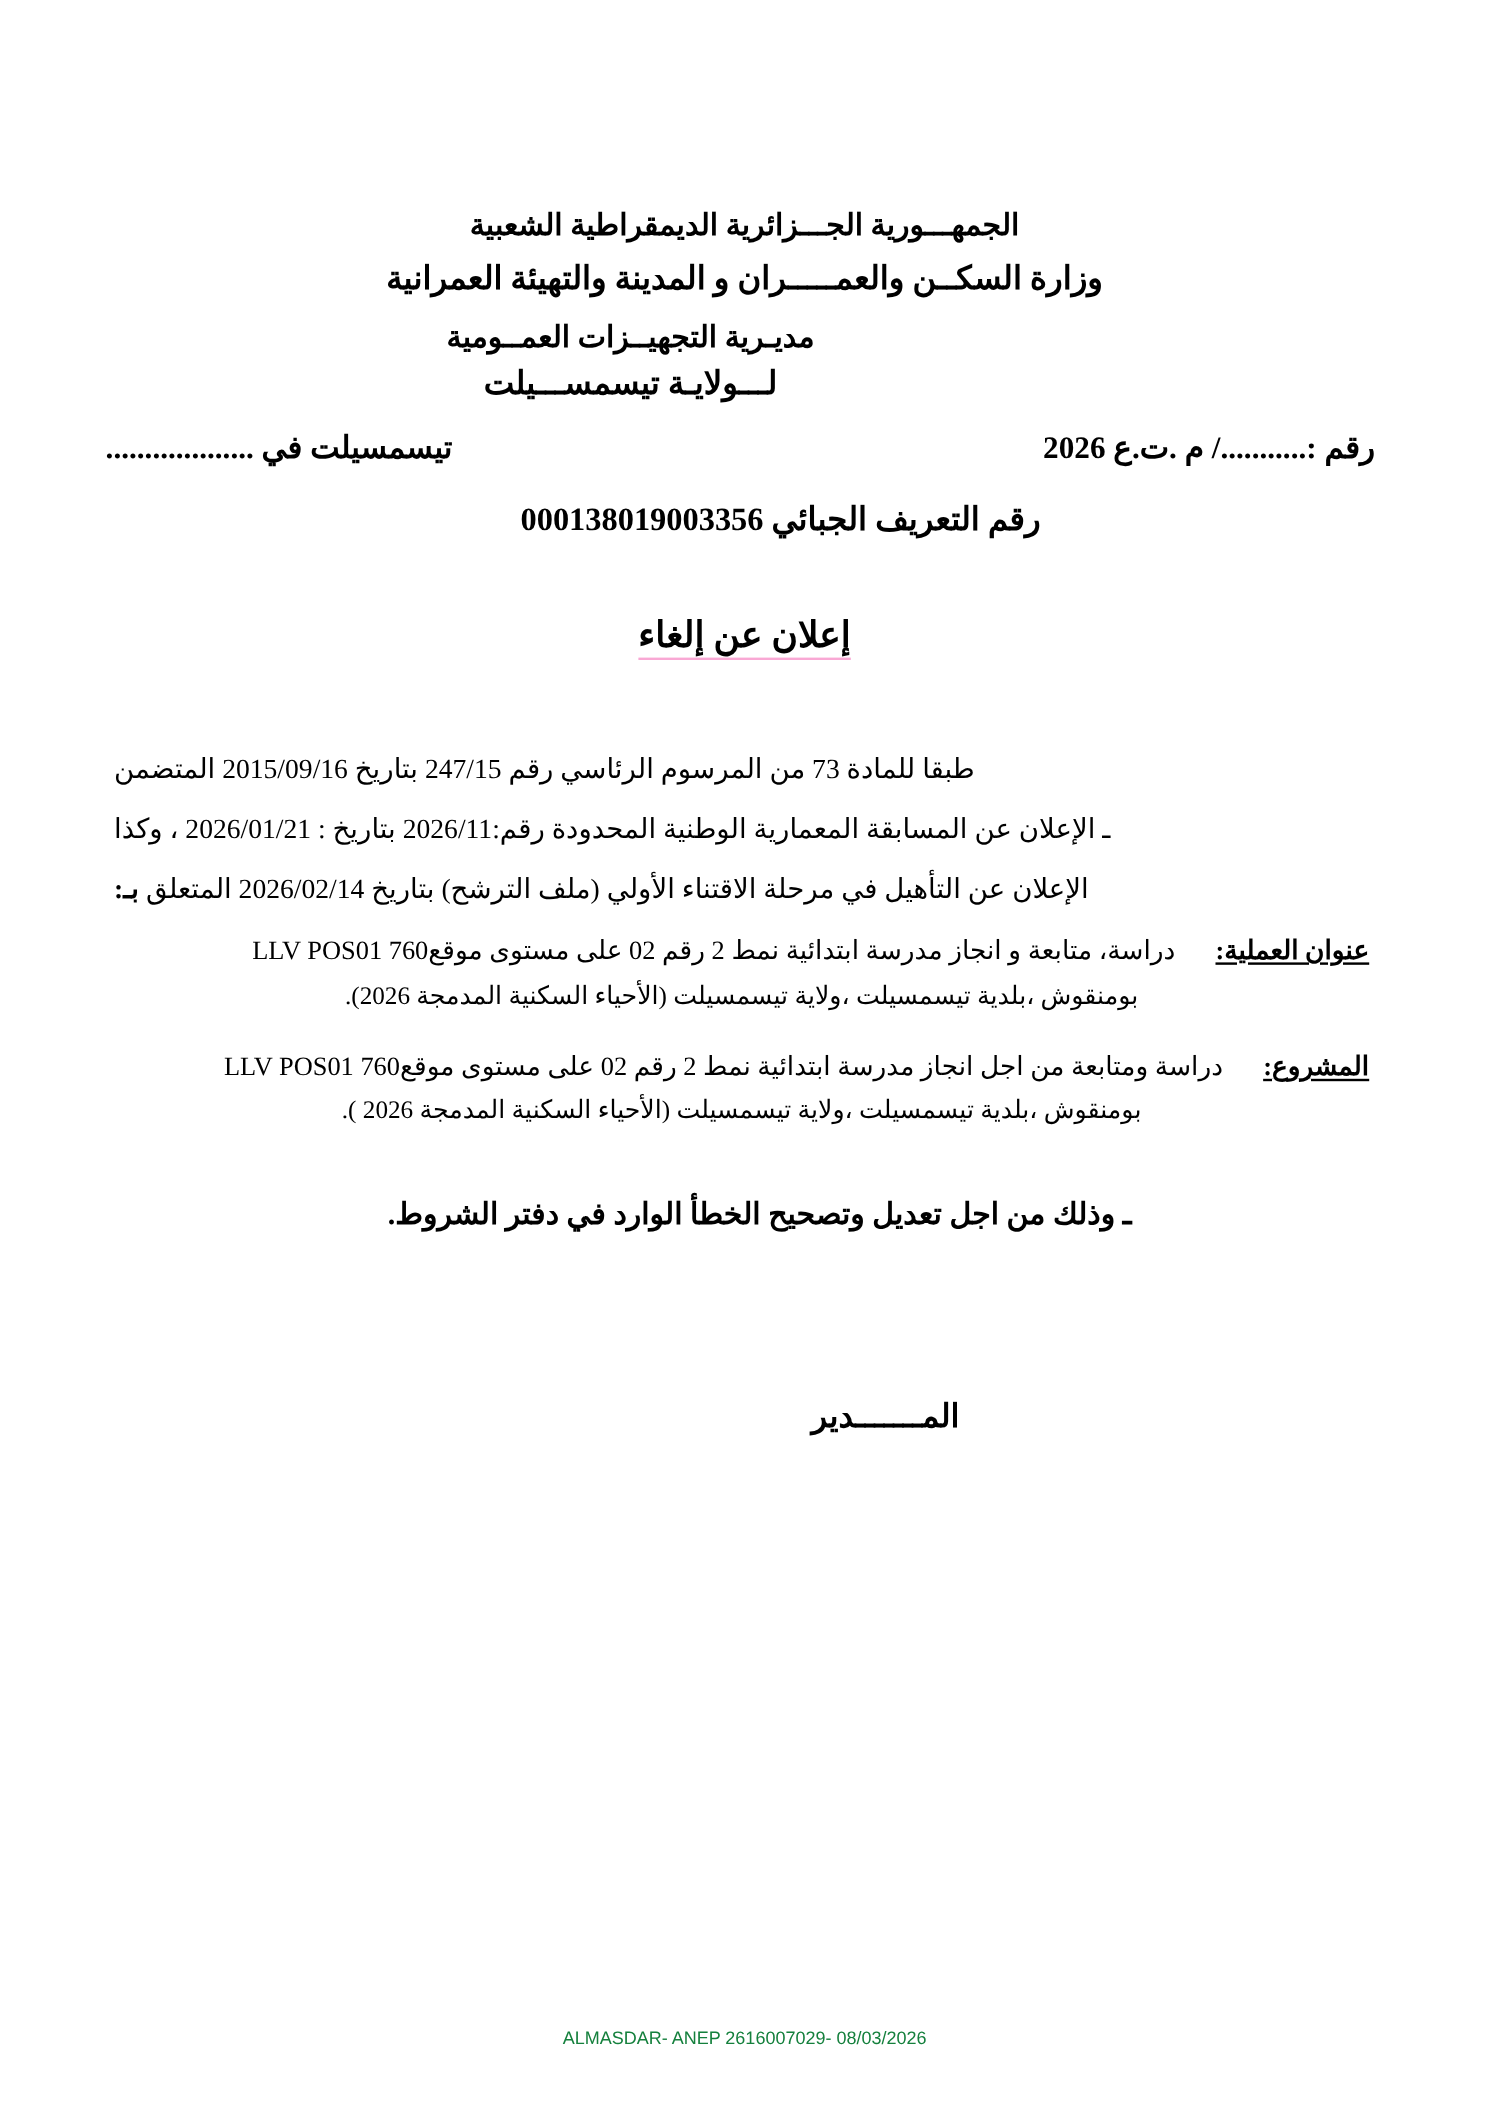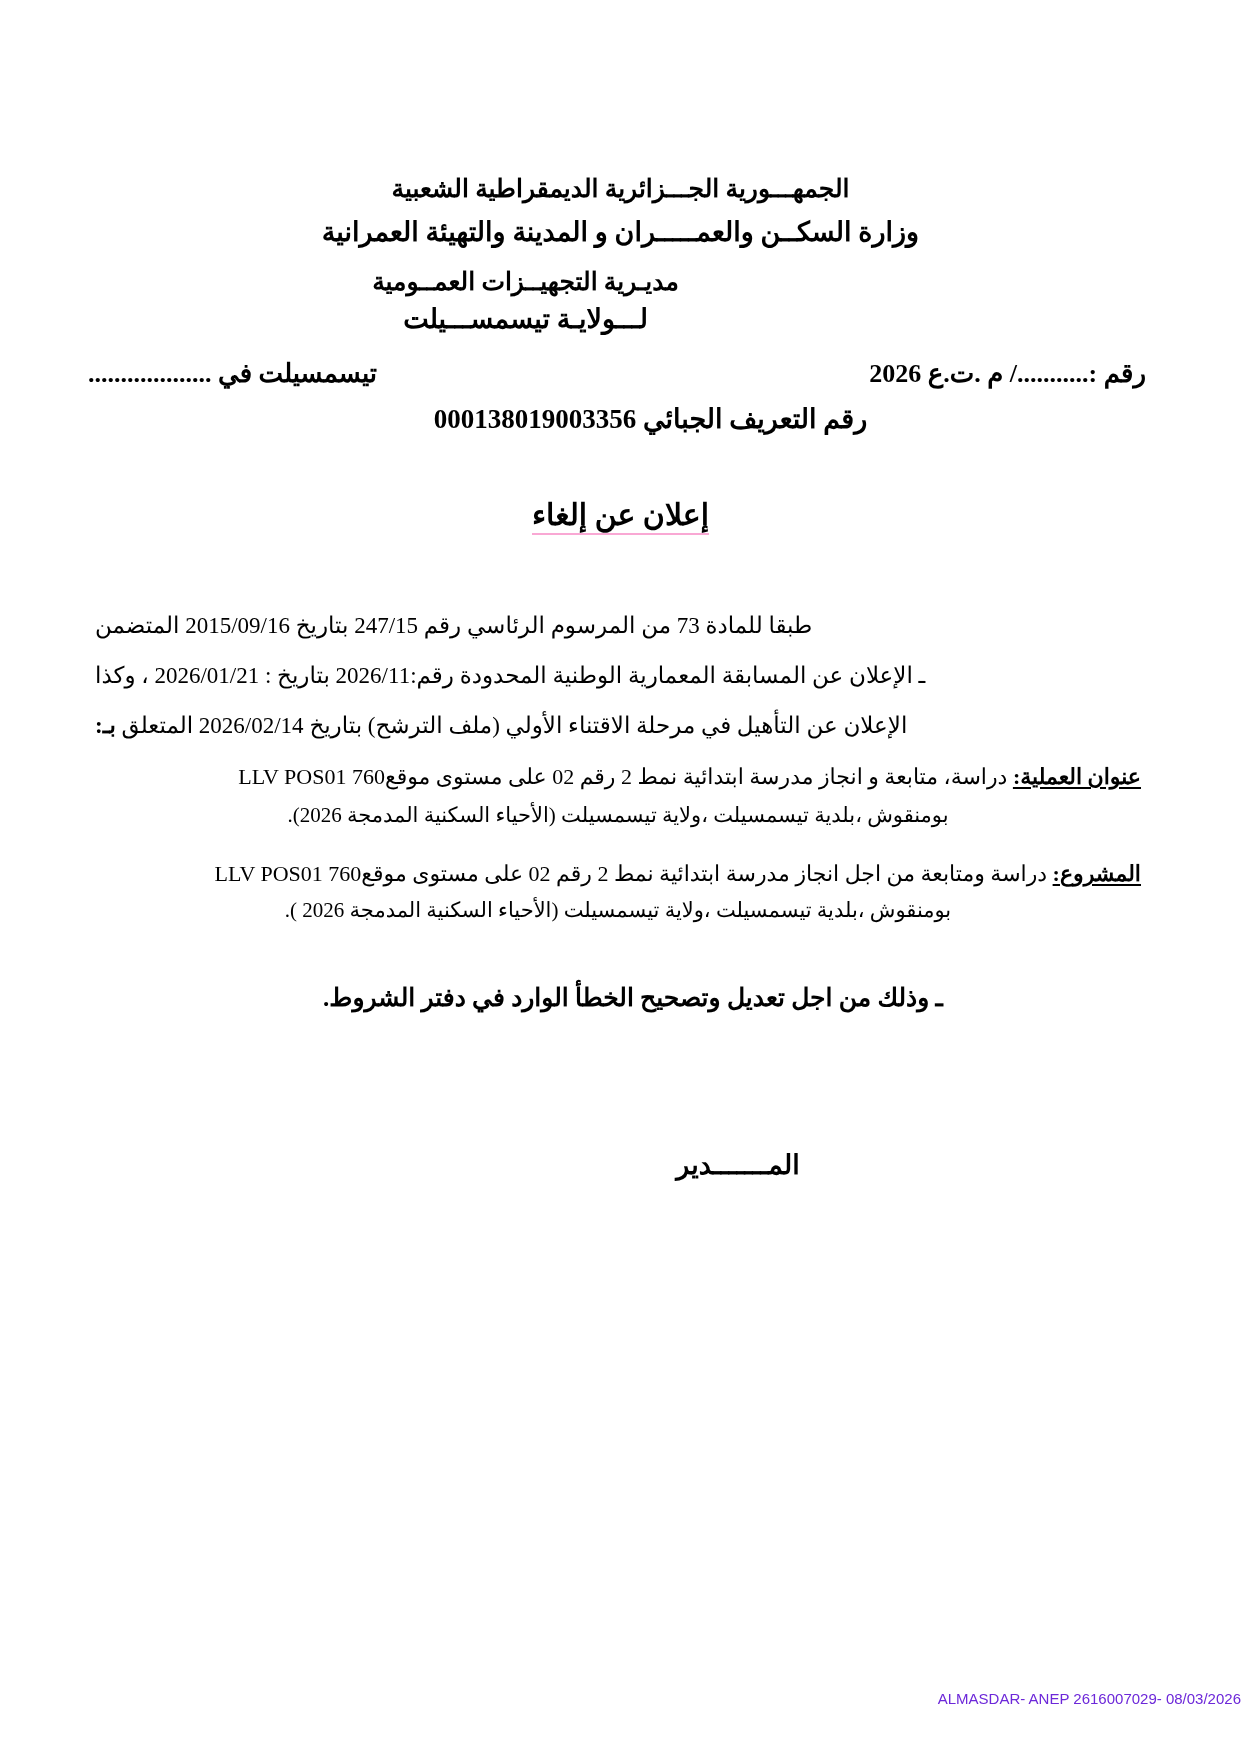--- a/index.html
+++ b/index.html
@@ -72,7 +72,7 @@
 
   .tax-row {
     text-align: center;
-    margin-top: 14px;
+    margin-top: 28px;
     font-size: 27px;
     font-weight: bold;
     padding-left: 60px;

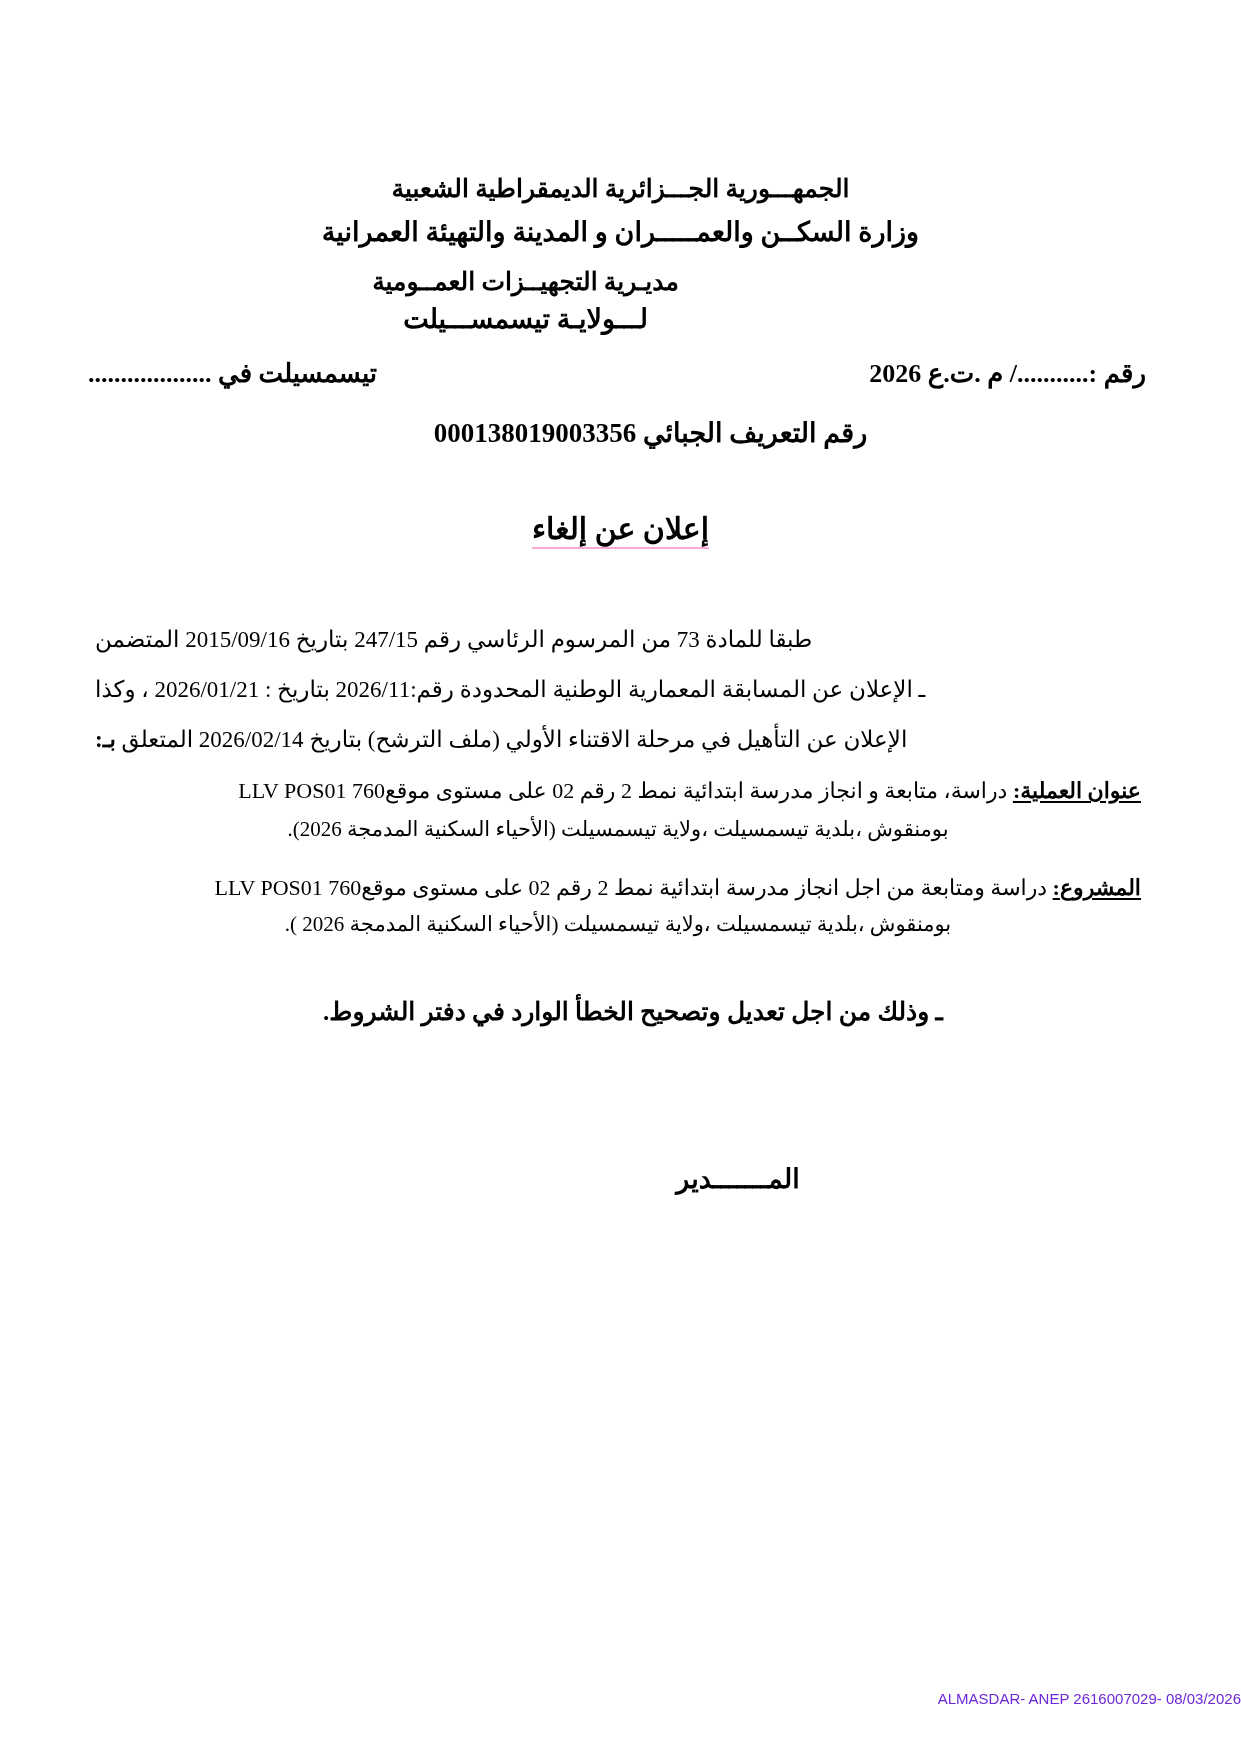--- a/index.html
+++ b/index.html
@@ -108,6 +108,7 @@
     font-weight: bold;
     text-decoration: underline;
     text-underline-offset: 3px;
+    margin-left: 28px;
   }
   .latin {
     font-family: "Liberation Serif", serif;

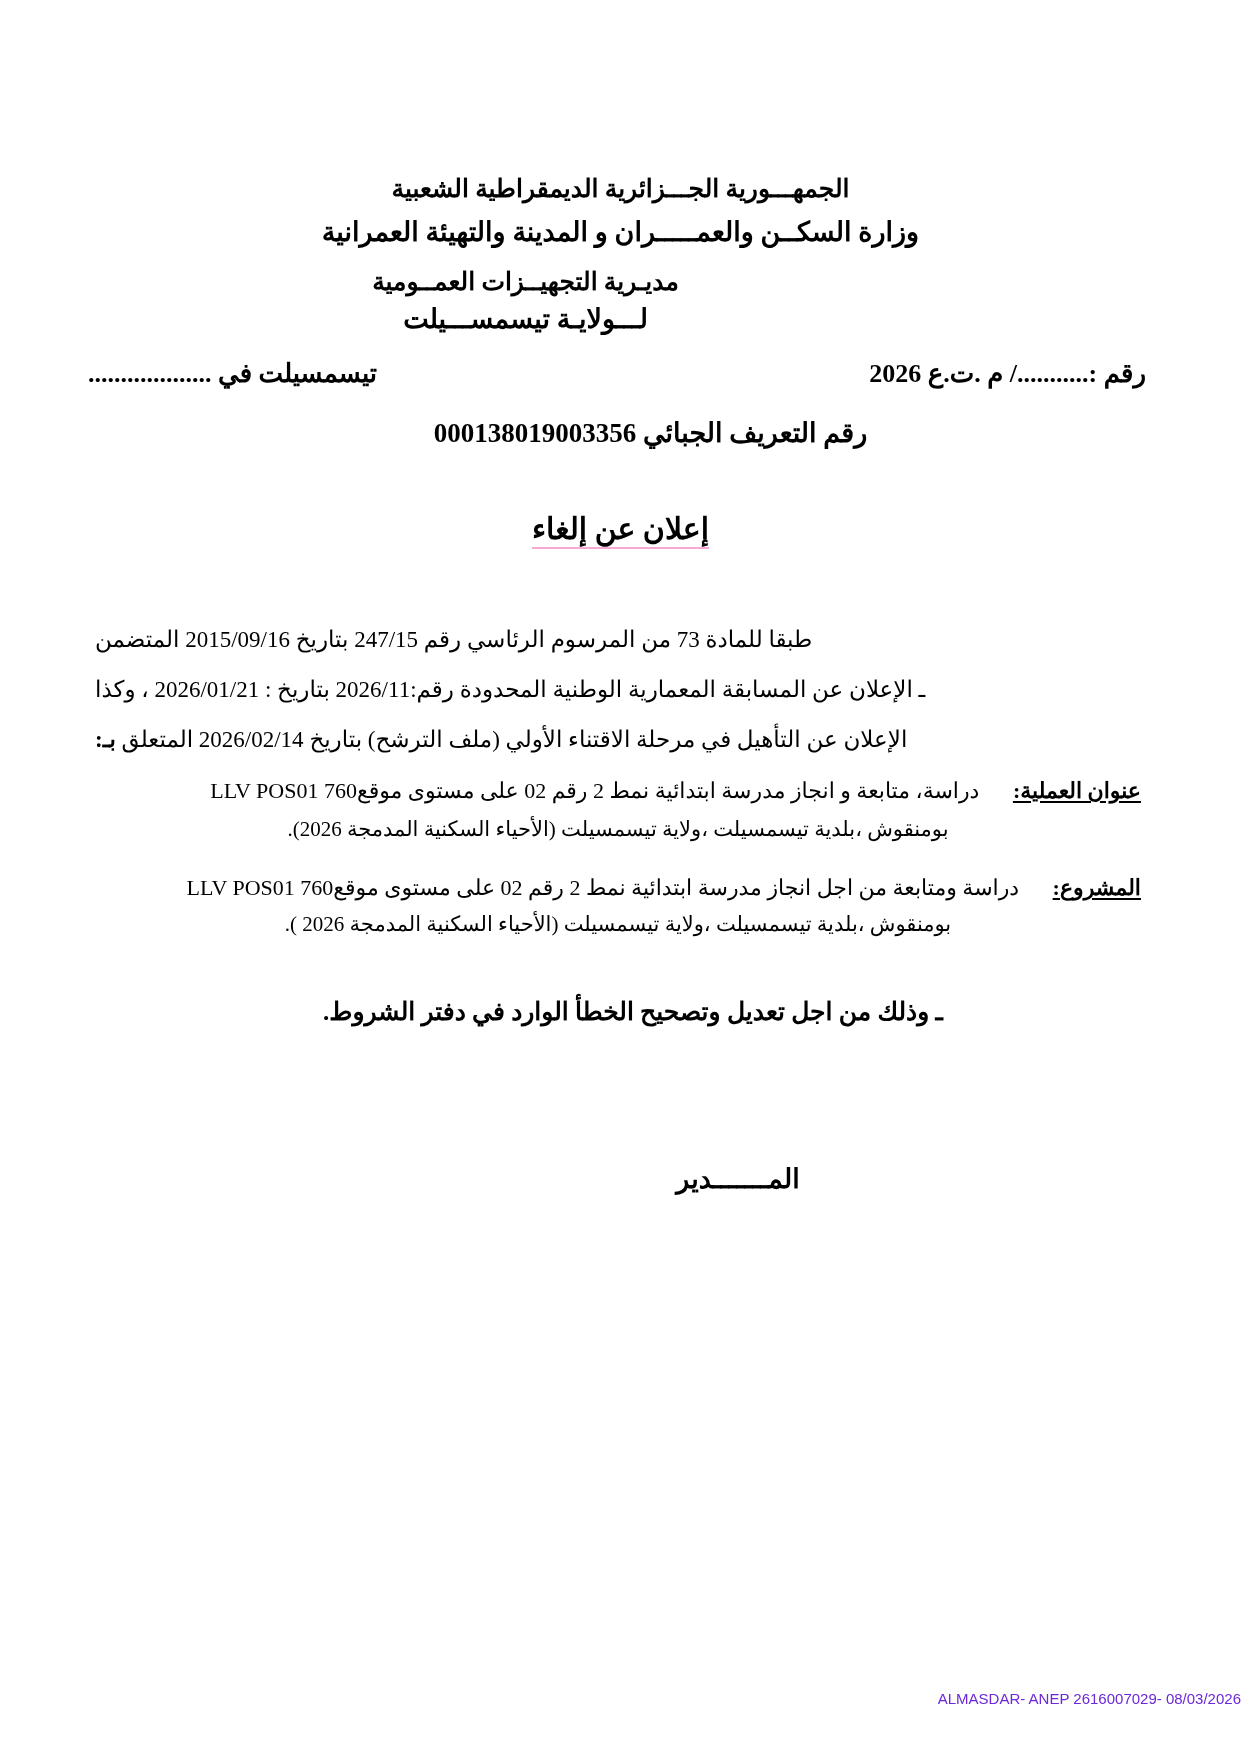--- a/index.html
+++ b/index.html
@@ -156,11 +156,11 @@
     left: 0;
     right: 0;
     bottom: 48px;
-    text-align: right;
+    text-align: center;
     direction: ltr;
     font-family: "Liberation Sans", sans-serif;
     font-size: 15px;
-    color: #6d28d9;
+    color: #15803d;
   }
 </style>
 </head>

